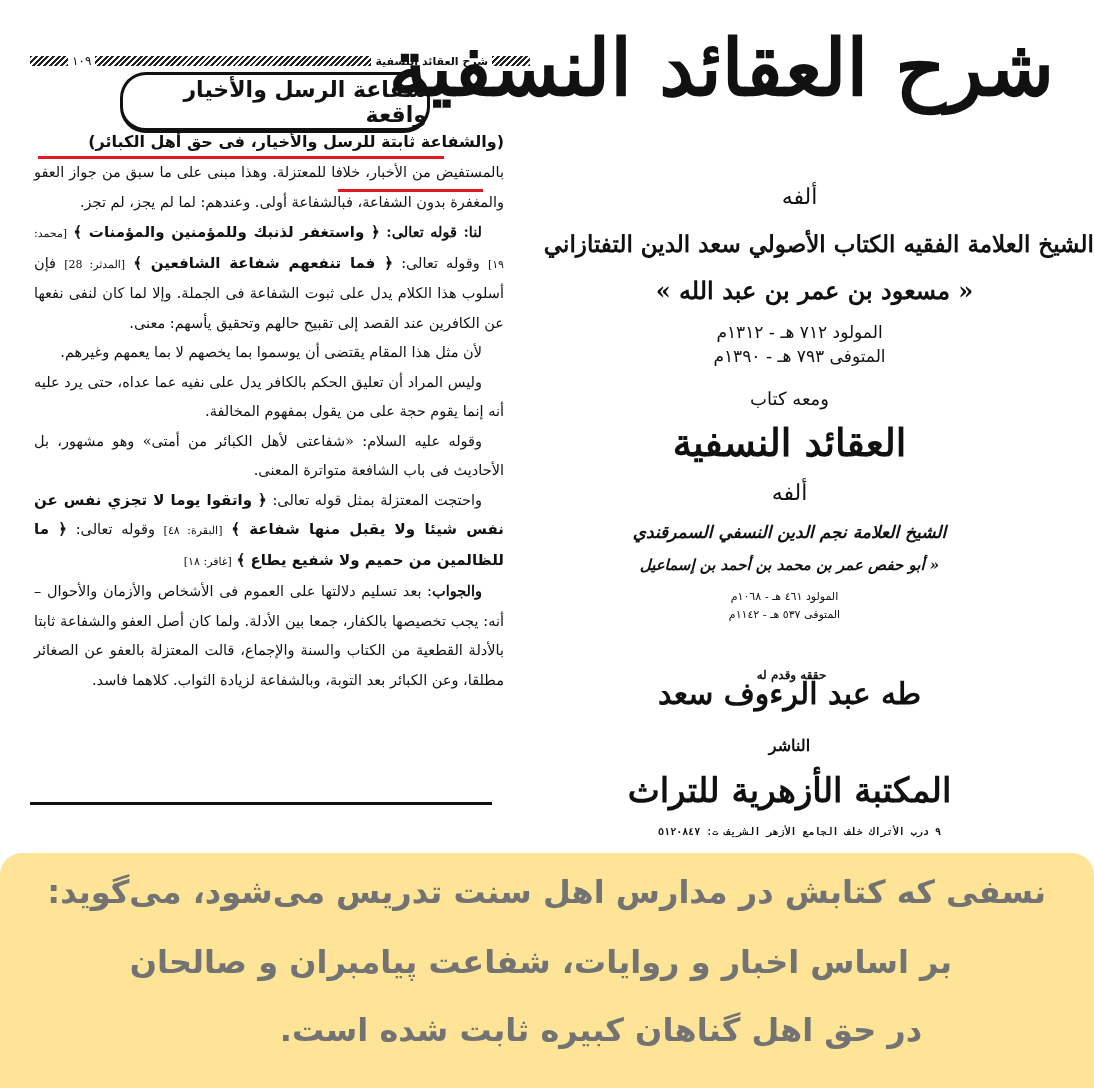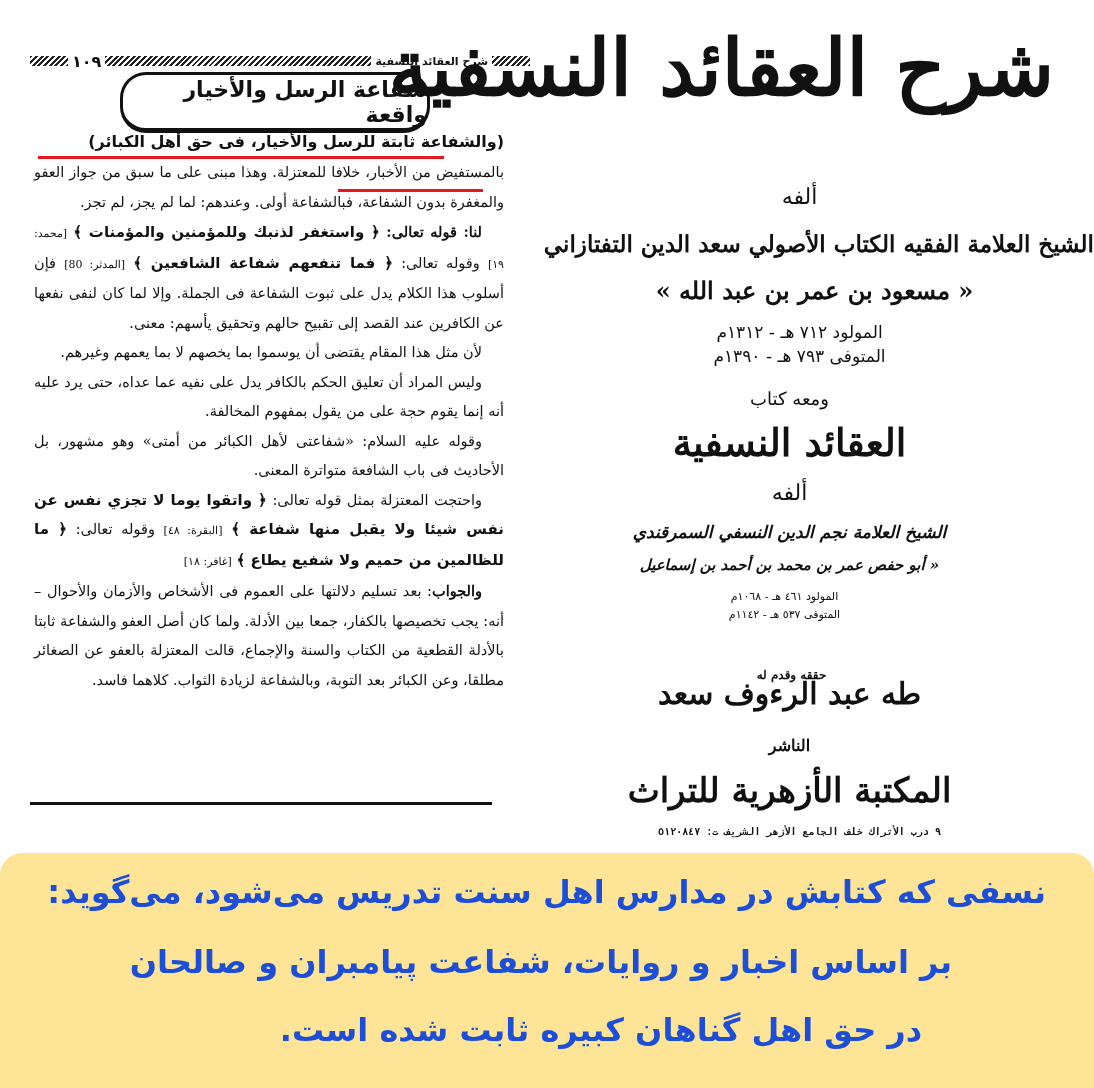--- a/index.html
+++ b/index.html
@@ -25,7 +25,7 @@
       font-family: "DejaVu Sans", sans-serif; font-size: 11px; font-weight: bold; white-space: nowrap;
     }
     .running-head .page-num {
-      font-family: "DejaVu Sans", sans-serif; font-size: 16px; font-weight: bold; white-space: nowrap;
+      font-family: "DejaVu Sans", sans-serif; font-size: 12px; font-weight: normal; white-space: nowrap;
     }
     .chapter-heading {
       position: absolute; top: 32px; left: 90px; width: 310px; height: 61px;

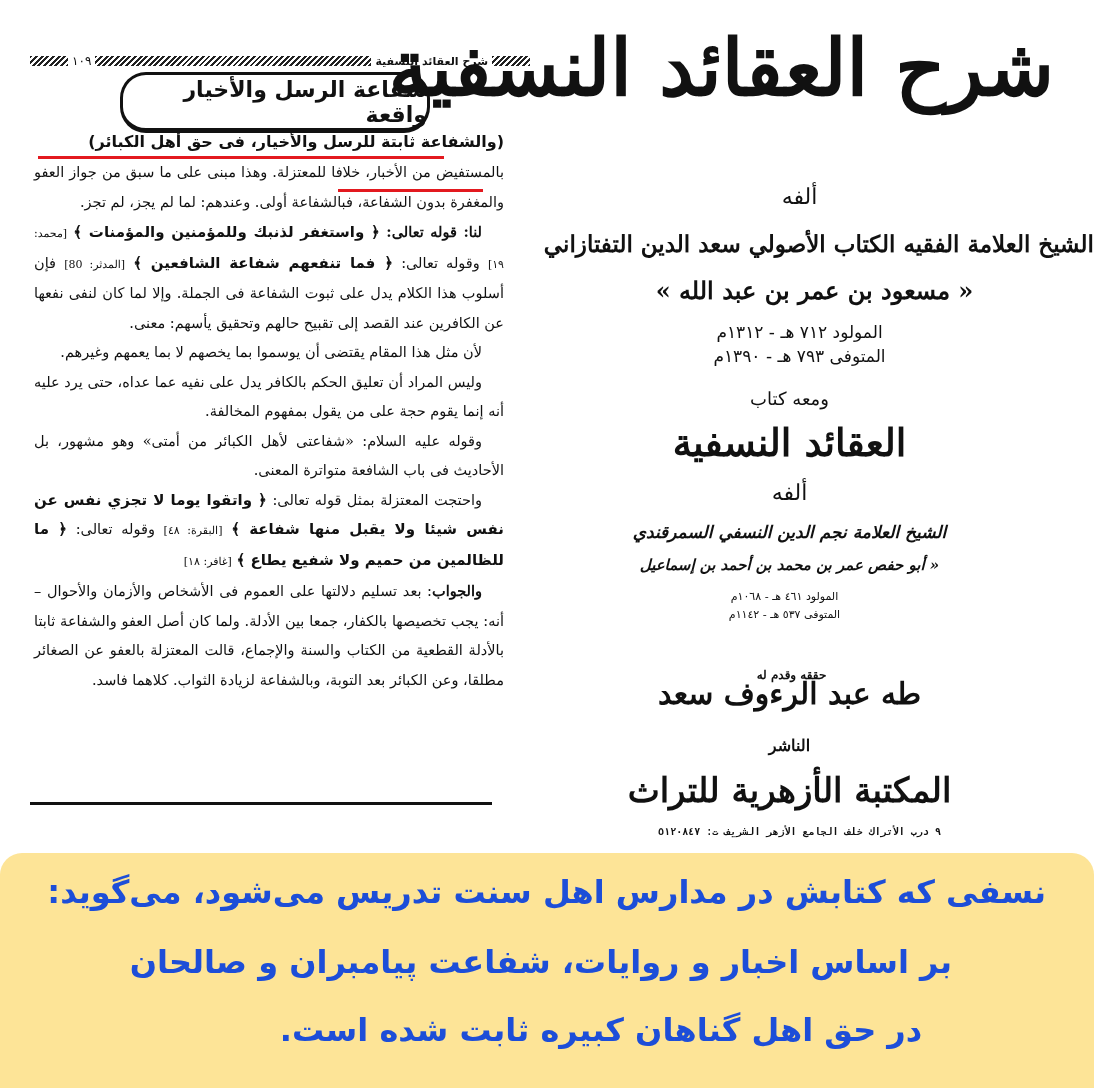--- a/index.html
+++ b/index.html
@@ -110,7 +110,7 @@
     <p class="indent">
       <span class="bold">لنا: قوله تعالى: </span><span class="quran">﴿ واستغفر لذنبك وللمؤمنين والمؤمنات ﴾</span>
       <span class="ref">[محمد: ١٩]</span><span> وقوله تعالى: </span><span class="quran">﴿ فما تنفعهم شفاعة الشافعين ﴾</span>
-      <span class="ref">[المدثر: 80]</span><span> فإن أسلوب هذا الكلام يدل على ثبوت الشفاعة فى الجملة. وإلا لما كان لنفى نفعها عن الكافرين عند القصد إلى تقبيح حالهم وتحقيق يأسهم: معنى.</span>
+      <span class="ref">[المدثر: 28]</span><span> فإن أسلوب هذا الكلام يدل على ثبوت الشفاعة فى الجملة. وإلا لما كان لنفى نفعها عن الكافرين عند القصد إلى تقبيح حالهم وتحقيق يأسهم: معنى.</span>
     </p>
     <p class="indent">لأن مثل هذا المقام يقتضى أن يوسموا بما يخصهم لا بما يعمهم وغيرهم.</p>
     <p class="indent">وليس المراد أن تعليق الحكم بالكافر يدل على نفيه عما عداه، حتى يرد عليه أنه إنما يقوم حجة على من يقول بمفهوم المخالفة.</p>

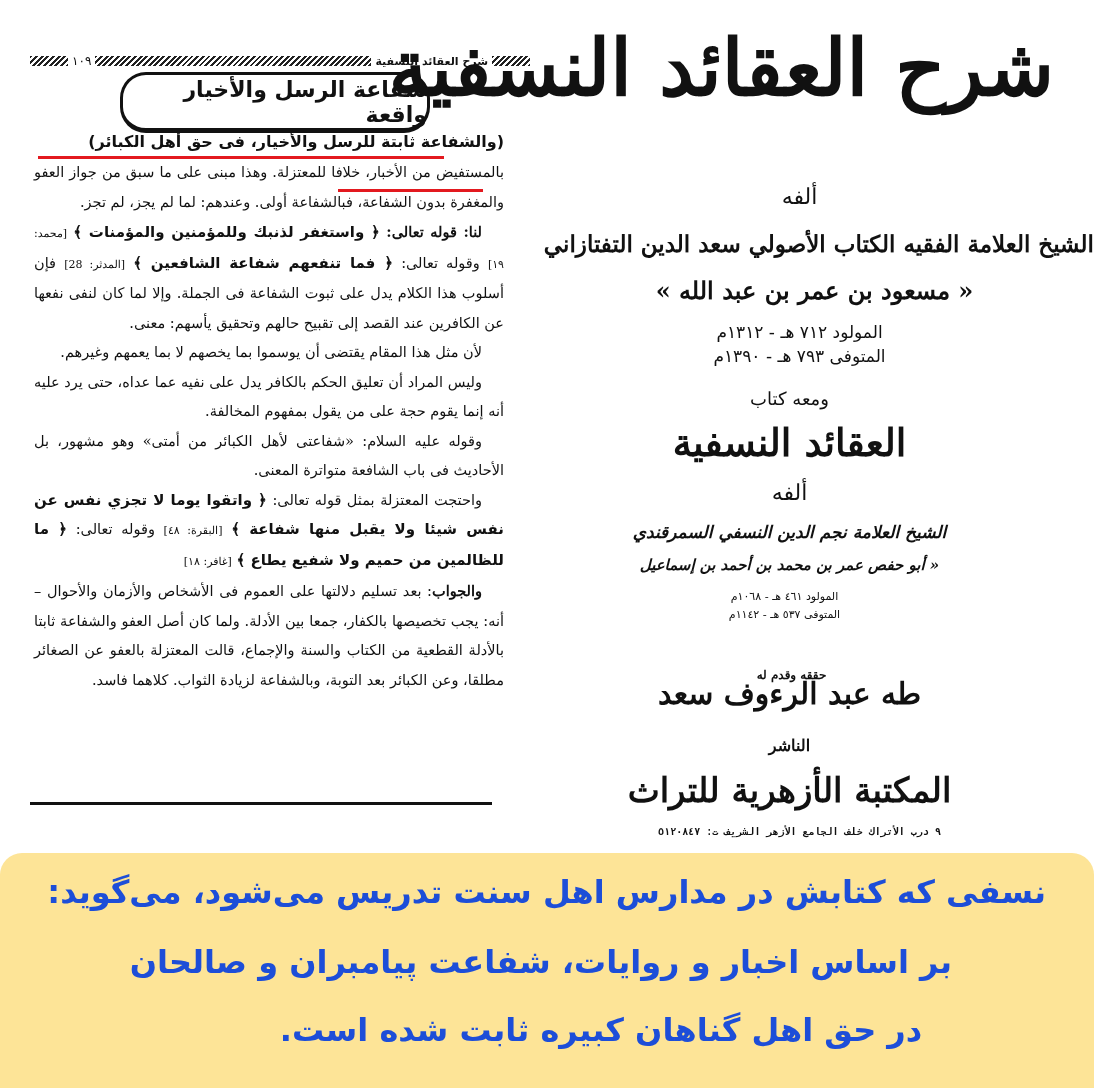--- a/index.html
+++ b/index.html
@@ -78,7 +78,7 @@
       position: absolute; left: 0; top: 853px; width: 1094px; height: 235px;
       background: #fde497; border-radius: 22px 22px 0 0;
       direction: rtl; text-align: center;
-      font-family: "DejaVu Sans", sans-serif; font-weight: bold; color: #1d4ed8;
+      font-family: "DejaVu Sans", sans-serif; font-weight: bold; color: #737373;
     }
     .caption-line { position: absolute; white-space: nowrap; font-size: 32px; }
     .caption-line.l1 { top: 20px; right: 48px; }

